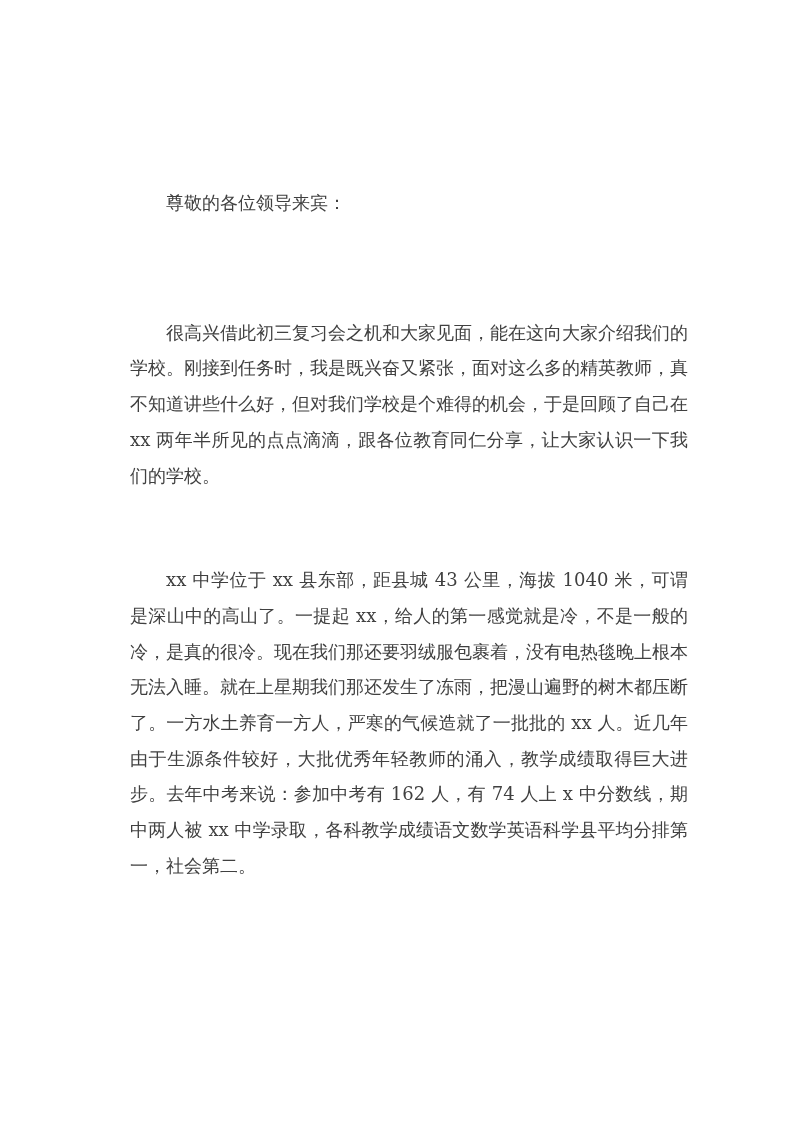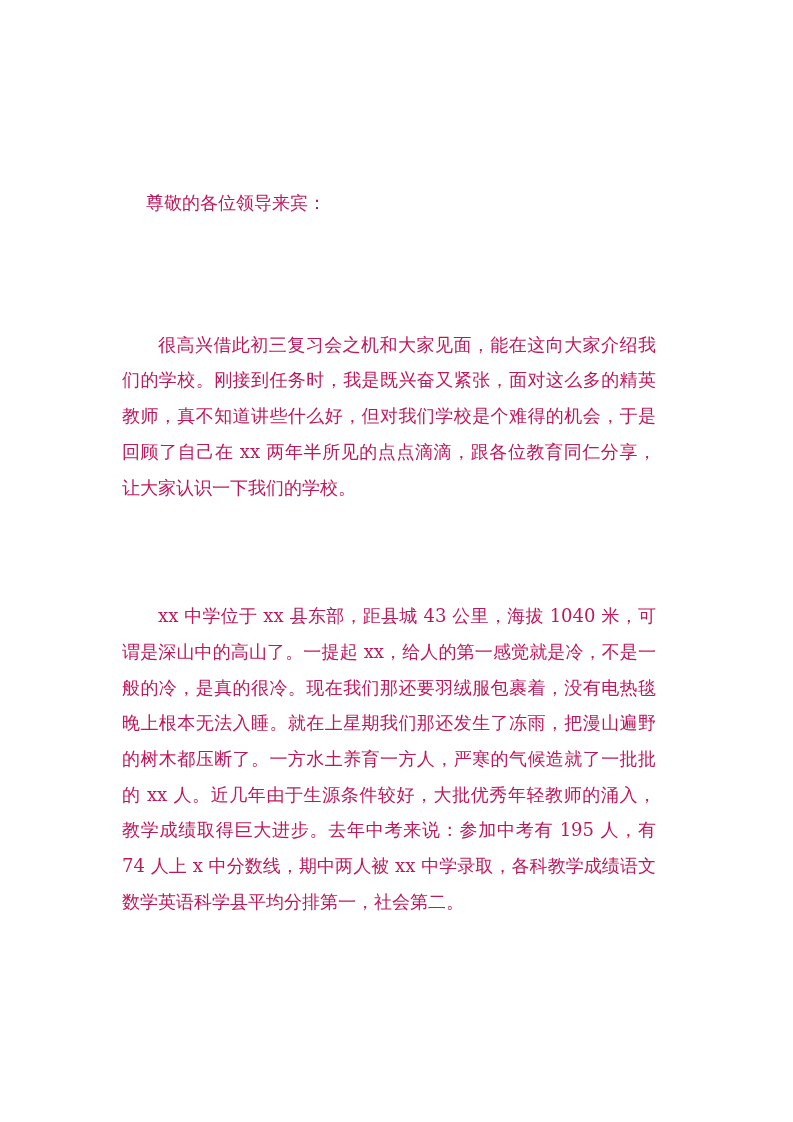--- a/index.html
+++ b/index.html
@@ -6,12 +6,12 @@
   body { width: 793px; height: 1122px; position: relative; overflow: hidden; }
   .page {
     position: absolute;
-    left: 110px;
+    left: 130px;
     top: 185px;
     width: 558px;
     font-family: "DejaVu Serif", "Liberation Serif", serif;
     font-size: 18px;
-    color: #be185d;
+    color: #404040;
     line-height: 35.7px;
     text-align: justify;
     text-justify: inter-character;

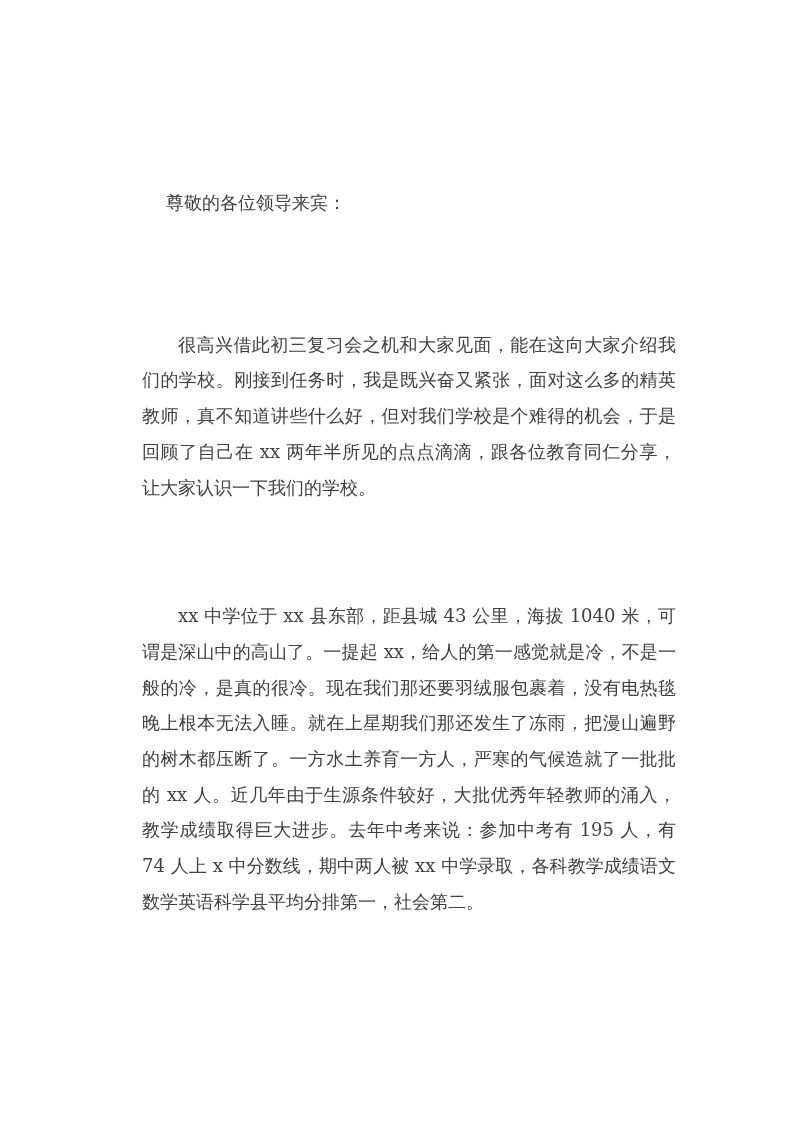--- a/index.html
+++ b/index.html
@@ -16,7 +16,7 @@
     text-align: justify;
     text-justify: inter-character;
   }
-  .para { margin: 12px; text-indent: 36px; }
+  .para { margin: 0; text-indent: 36px; }
   .greeting { margin: 0; text-indent: 36px; }
   .gap-large { height: 47px; }
   .gap-xl { height: 69px; }

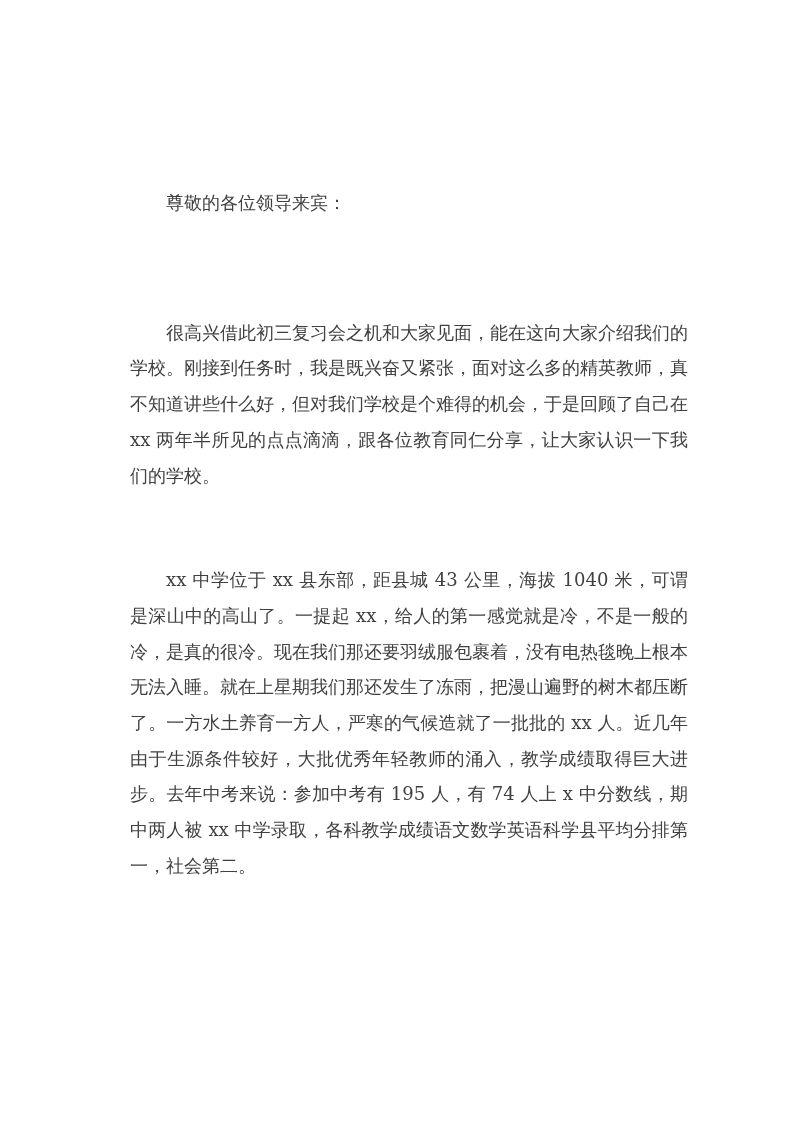--- a/index.html
+++ b/index.html
@@ -30,7 +30,7 @@
   <div class="gap-large"></div>
   <p class="para">很高兴借此初三复习会之机和大家见面，能在这向大家介绍我们的学校。刚接到任务时，我是既兴奋又紧张，面对这么多的精英教师，真不知道讲些什么好，但对我们学校是个难得的机会，于是回顾了自己在 xx 两年半所见的点点滴滴，跟各位教育同仁分享，让大家认识一下我们的学校。</p>
   <div class="gap-xl"></div>
-  <p class="para">xx 中学位于 xx 县东部，距县城 43 公里，海拔 1040 米，可谓是深山中的高山了。一提起 xx，给人的第一感觉就是冷，不是一般的冷，是真的很冷。现在我们那还要羽绒服包裹着，没有电热毯晚上根本无法入睡。就在上星期我们那还发生了冻雨，把漫山遍野的树木都压断了。一方水土养育一方人，严寒的气候造就了一批批的 xx 人。近几年由于生源条件较好，大批优秀年轻教师的涌入，教学成绩取得巨大进步。去年中考来说：参加中考有 195 人，有 74 人上 x 中分数线，期中两人被 xx 中学录取，各科教学成绩语文数学英语科学县平均分排第一，社会第二。</p>
+  <p class="para">xx 中学位于 xx 县东部，距县城 43 公里，海拔 1040 米，可谓是深山中的高山了。一提起 xx，给人的第一感觉就是冷，不是一般的冷，是真的很冷。现在我们那还要羽绒服包裹着，没有电热毯晚上根本无法入睡。就在上星期我们那还发生了冻雨，把漫山遍野的树木都压断了。一方水土养育一方人，严寒的气候造就了一批批的 xx 人。近几年由于生源条件较好，大批优秀年轻教师的涌入，教学成绩取得巨大进步。去年中考来说：参加中考有 162 人，有 74 人上 x 中分数线，期中两人被 xx 中学录取，各科教学成绩语文数学英语科学县平均分排第一，社会第二。</p>
 </div>
 
 </body></html>

